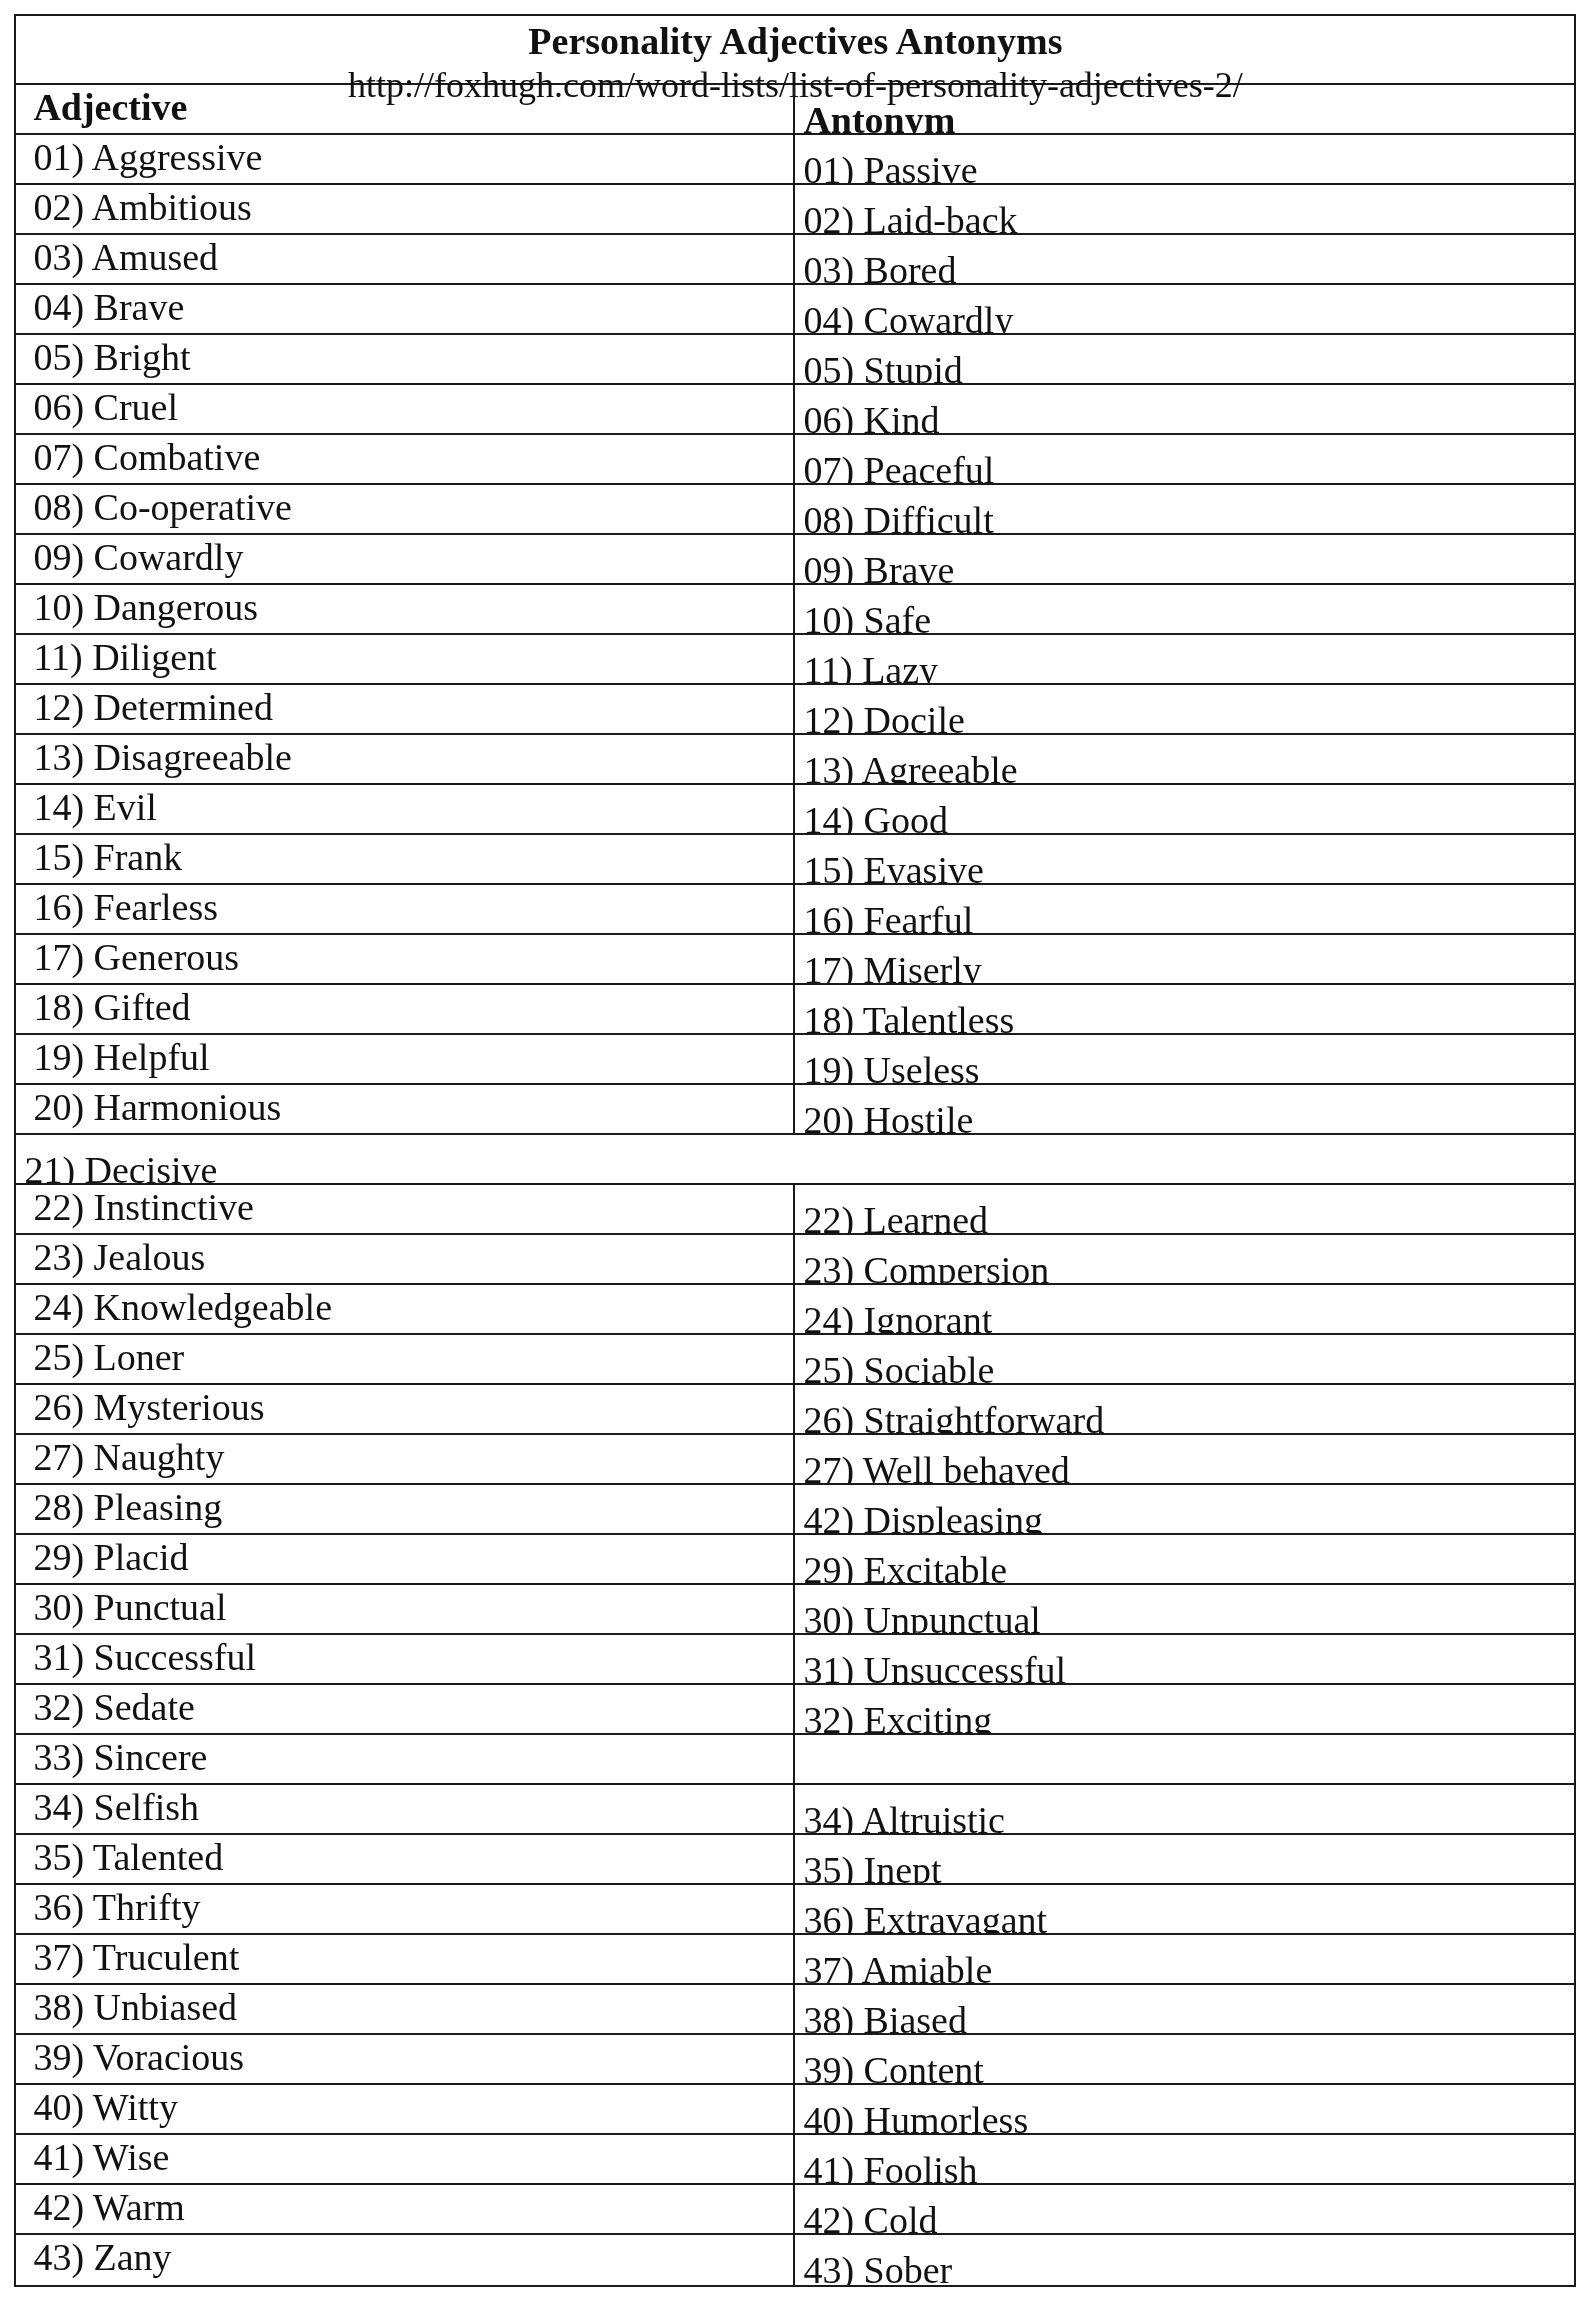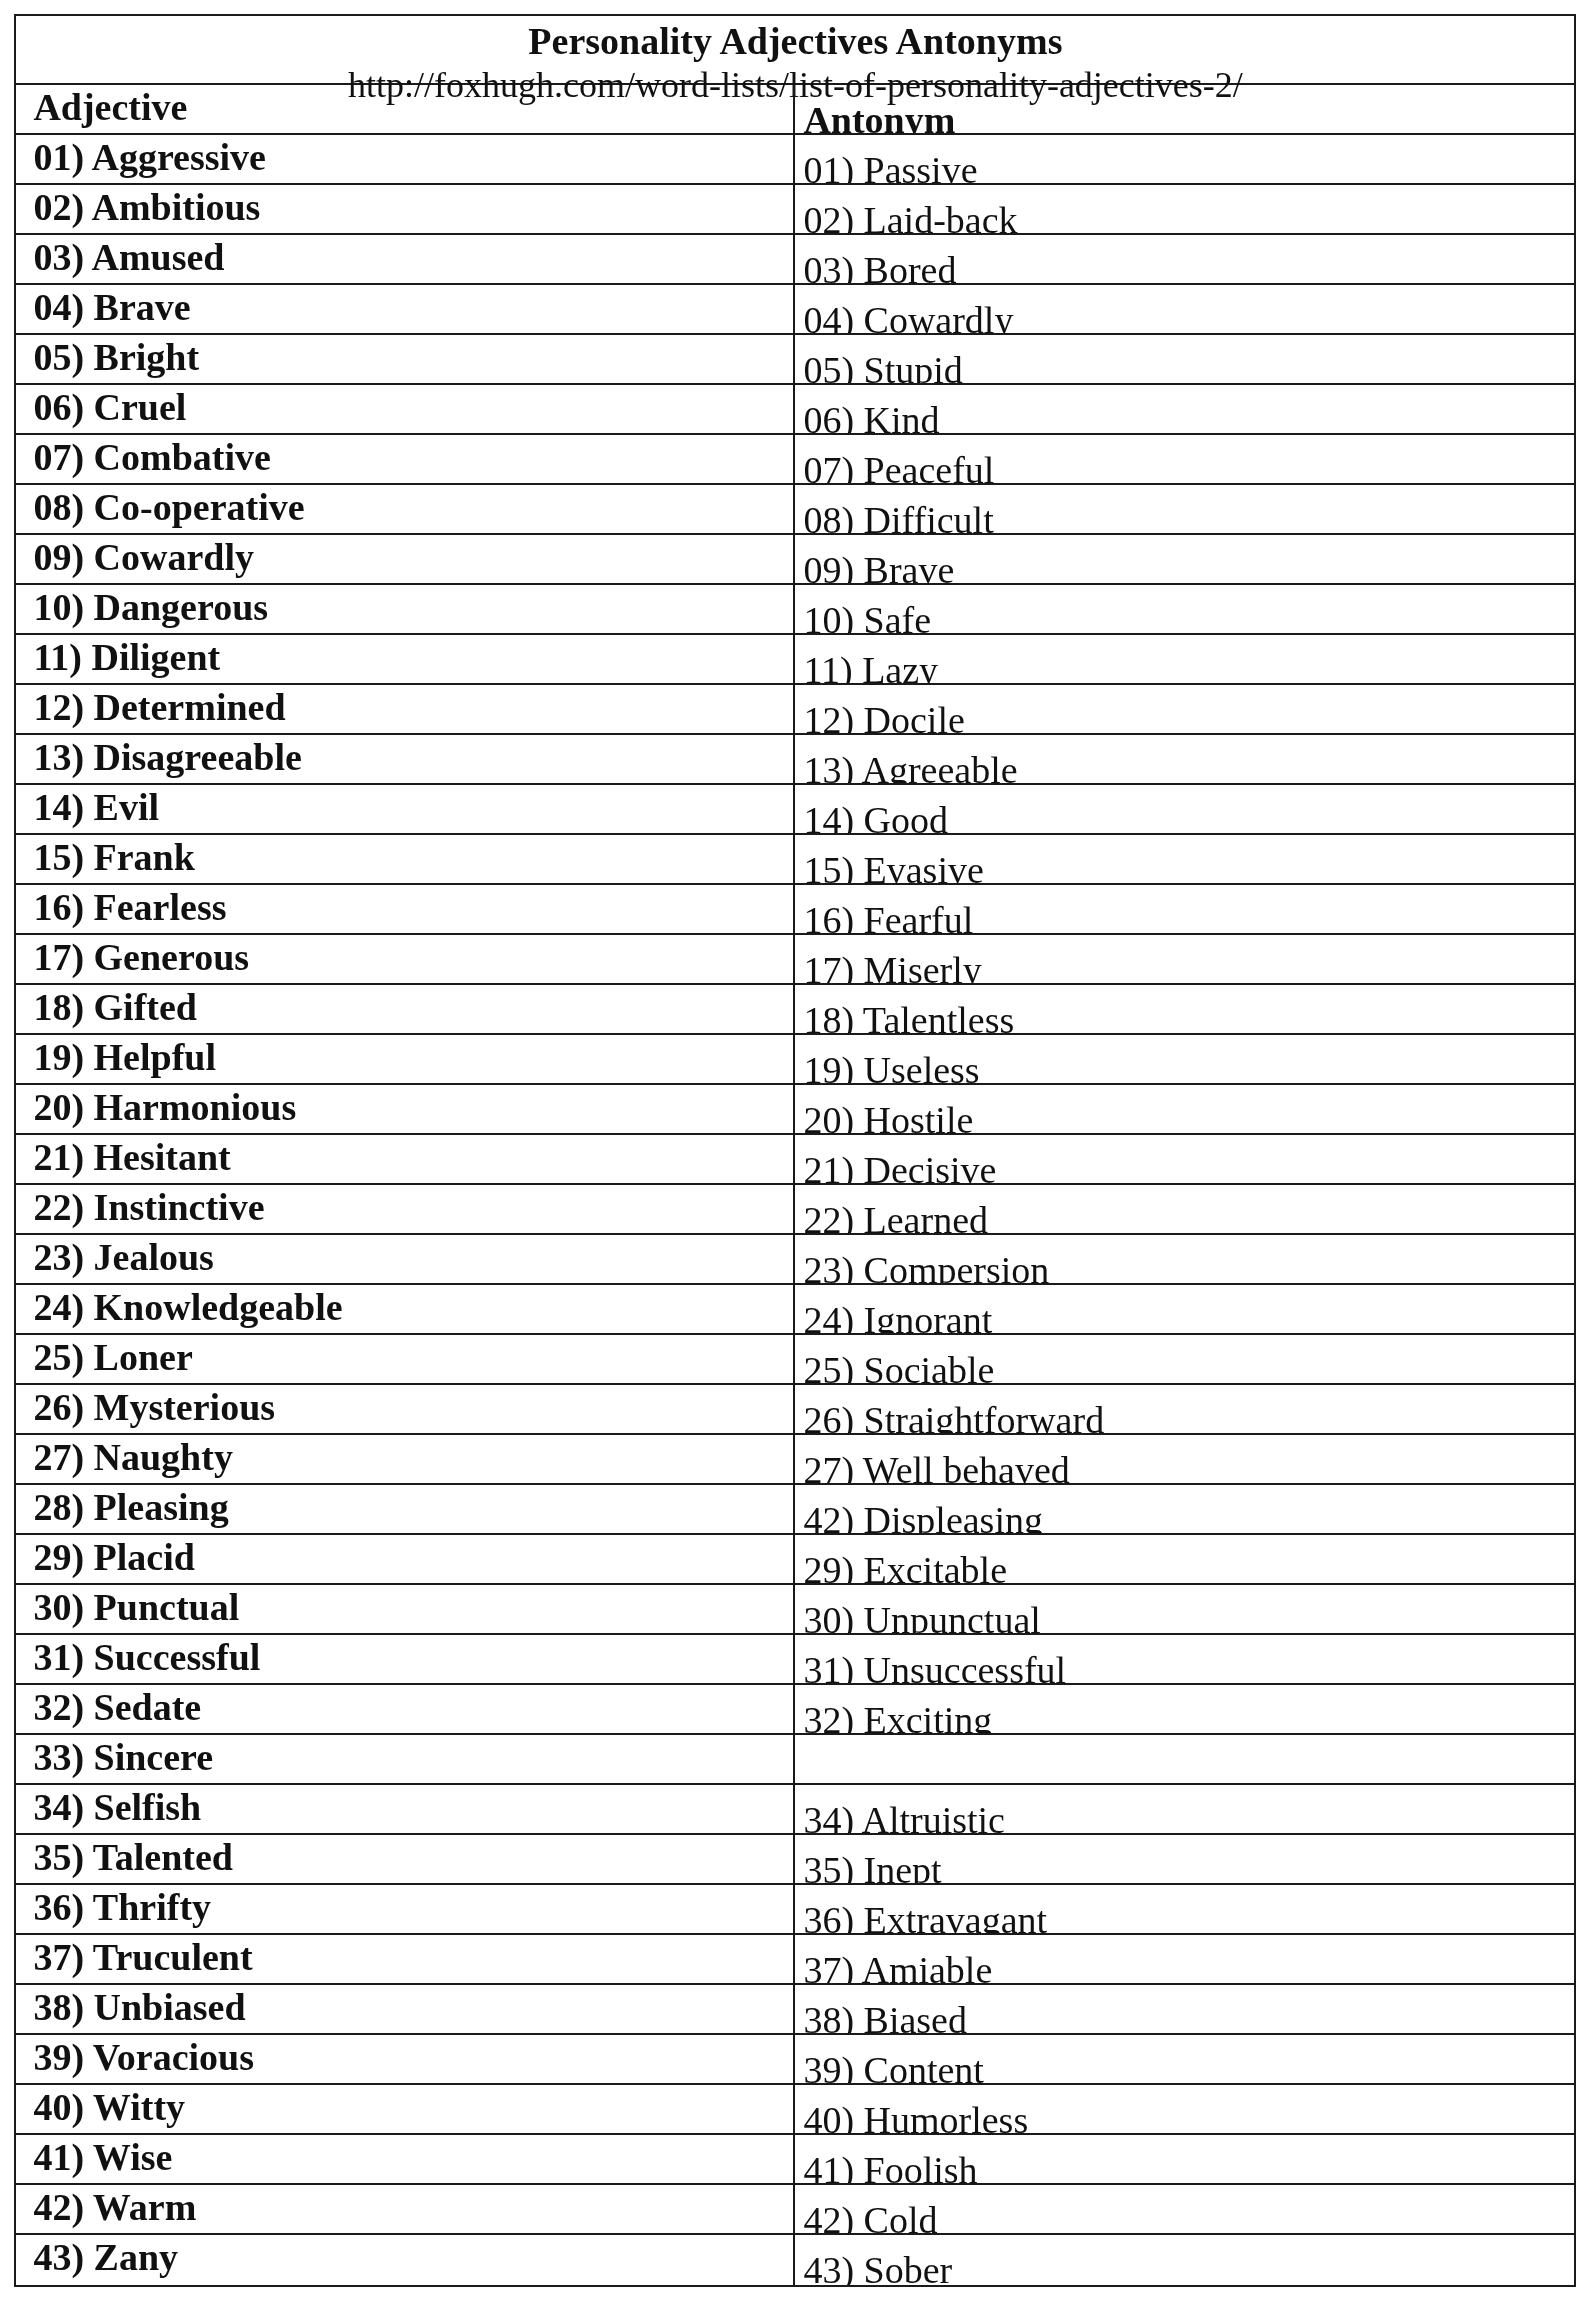--- a/index.html
+++ b/index.html
@@ -14,7 +14,7 @@
   .row { display: flex; height: 50px; border-bottom: 2.7px solid #1a1a1a; box-sizing: border-box; }
   .row:last-child { border-bottom: none; }
   .cell { box-sizing: border-box; font-size: 38px; line-height: 45px; white-space: nowrap; overflow: hidden; }
-  .cell.left { width: 779px; border-right: 2.7px solid #1a1a1a; padding-left: 17px; font-weight: bold; }
+  .cell.left { width: 779px; border-right: 2.7px solid #1a1a1a; padding-left: 17px; }
   .cell.right { flex: 1; padding-left: 8px; margin-top: 13px; }
   .row.header .cell { font-weight: bold; }
 </style>

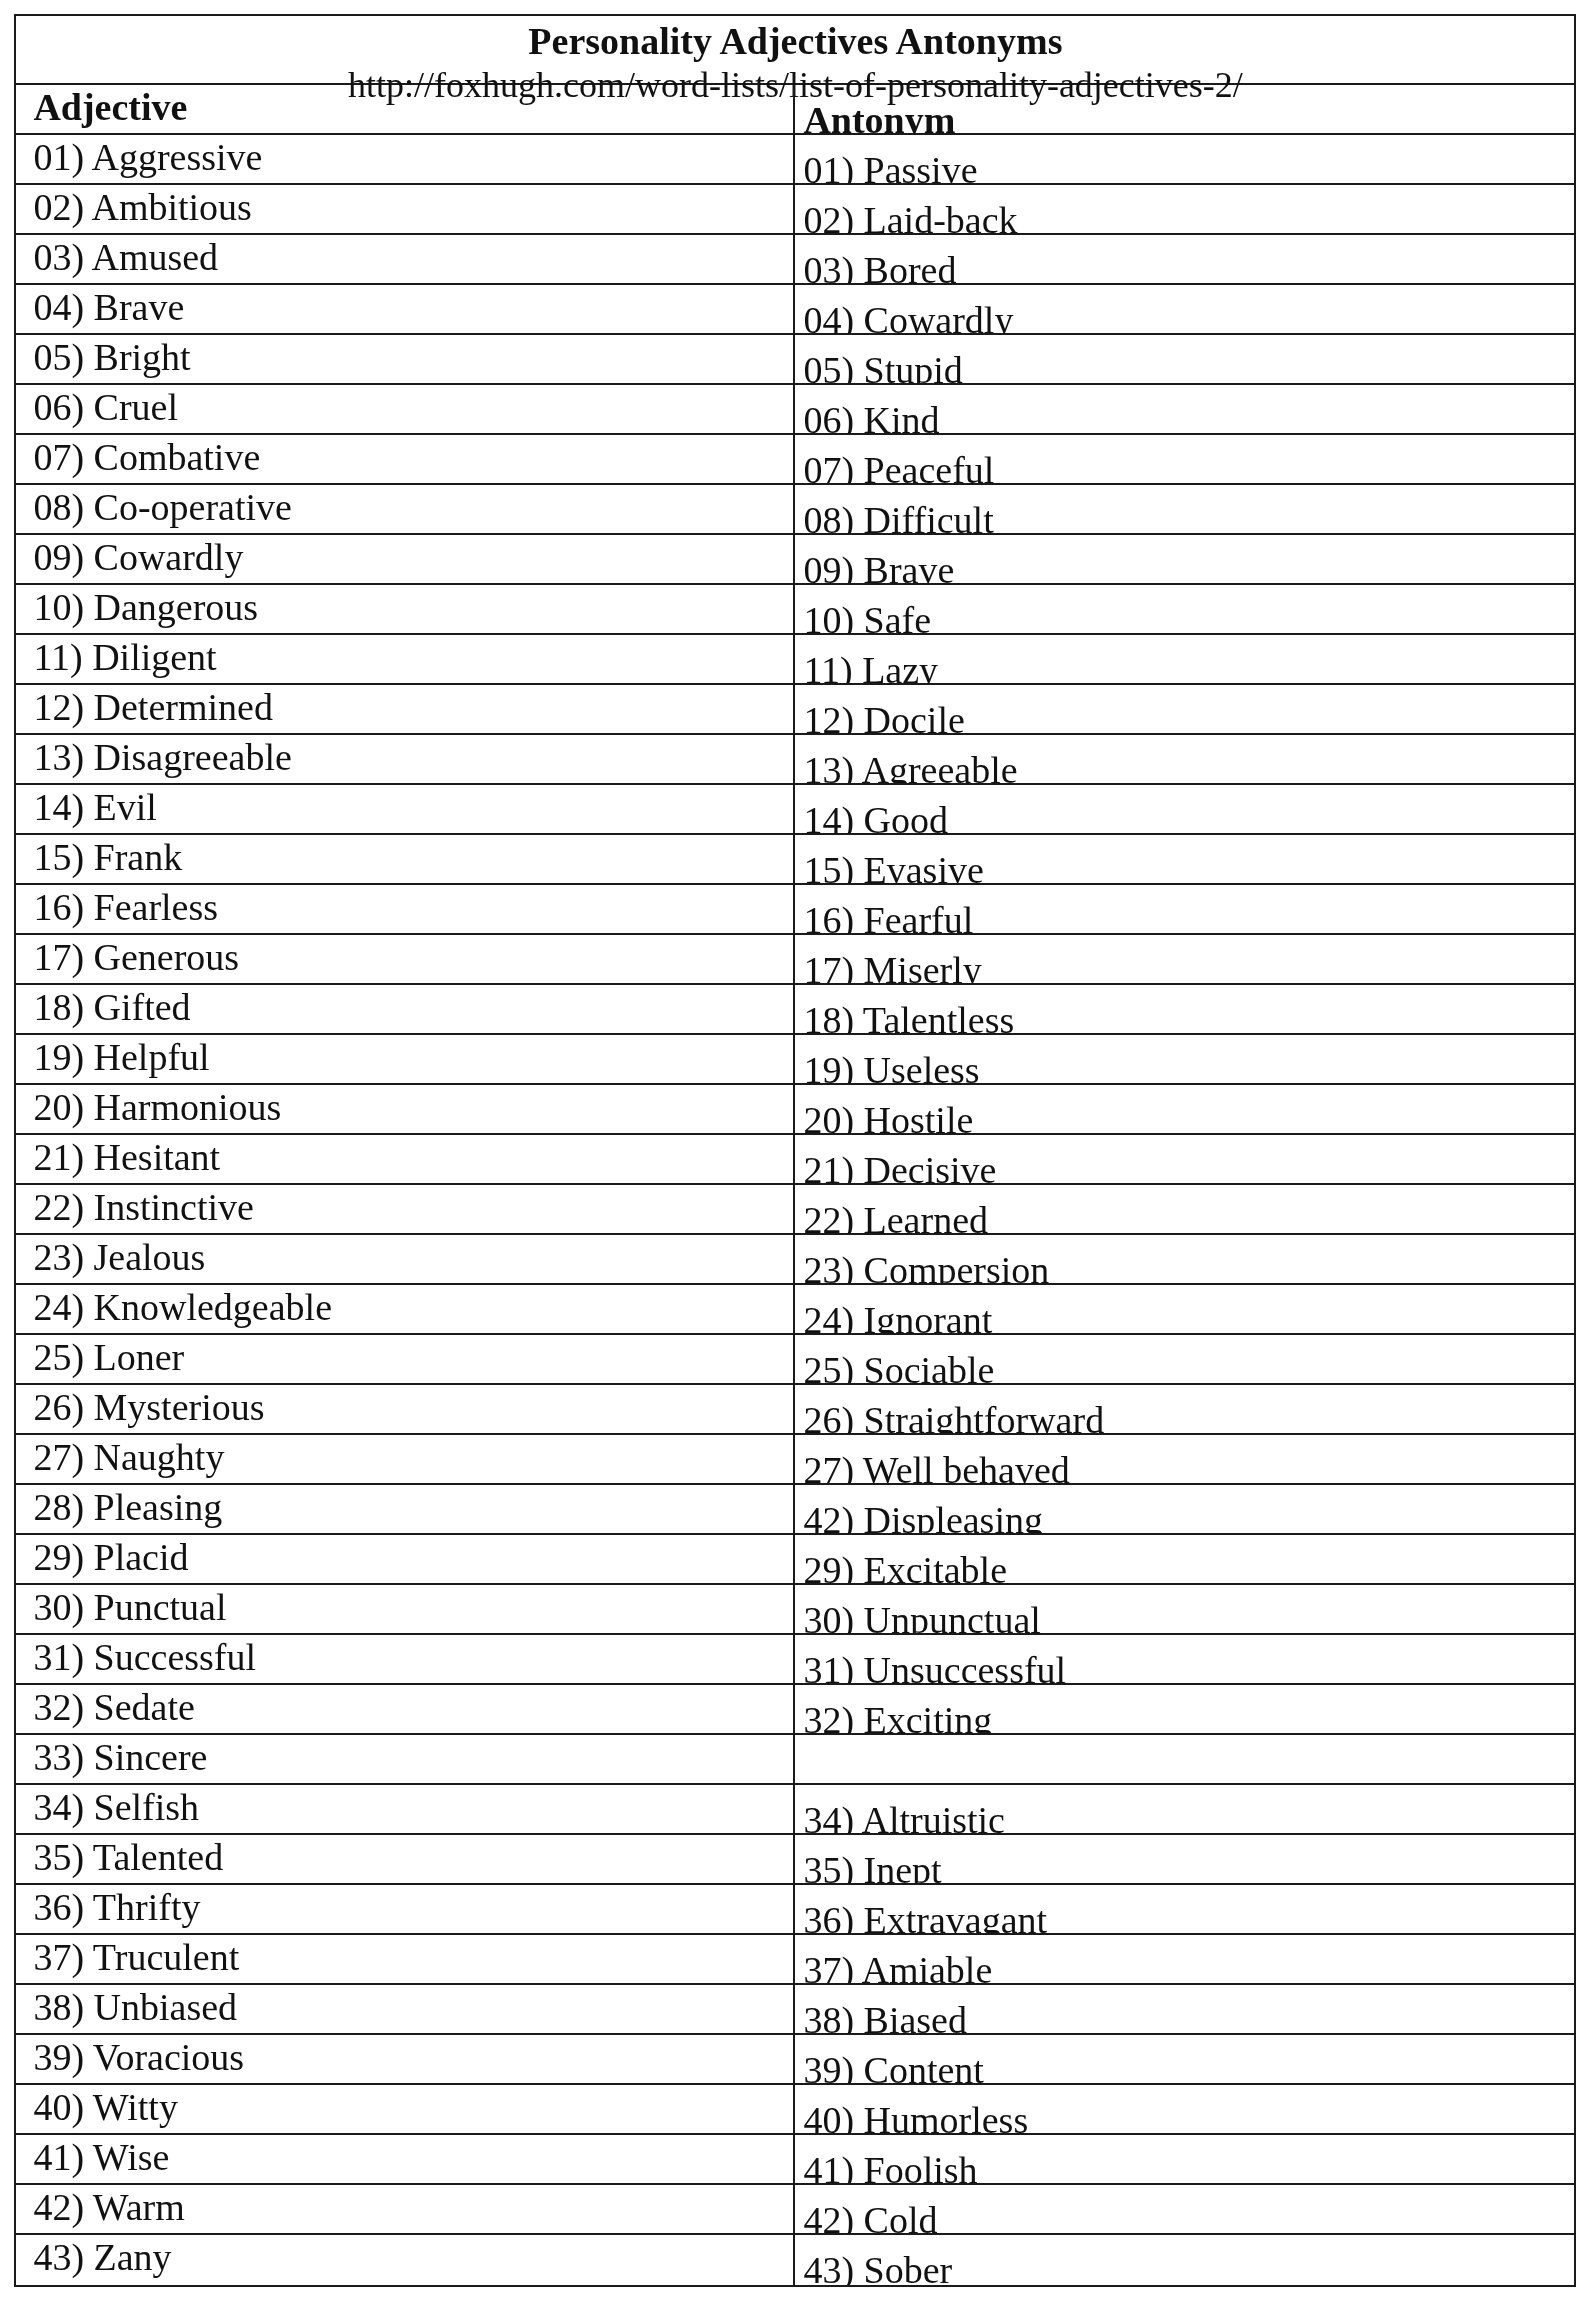--- a/index.html
+++ b/index.html
@@ -112,7 +112,6 @@
         <div class="cell right">20) Hostile</div>
       </div>
       <div class="row">
-        <div class="cell left">21) Hesitant</div>
         <div class="cell right">21) Decisive</div>
       </div>
       <div class="row">

